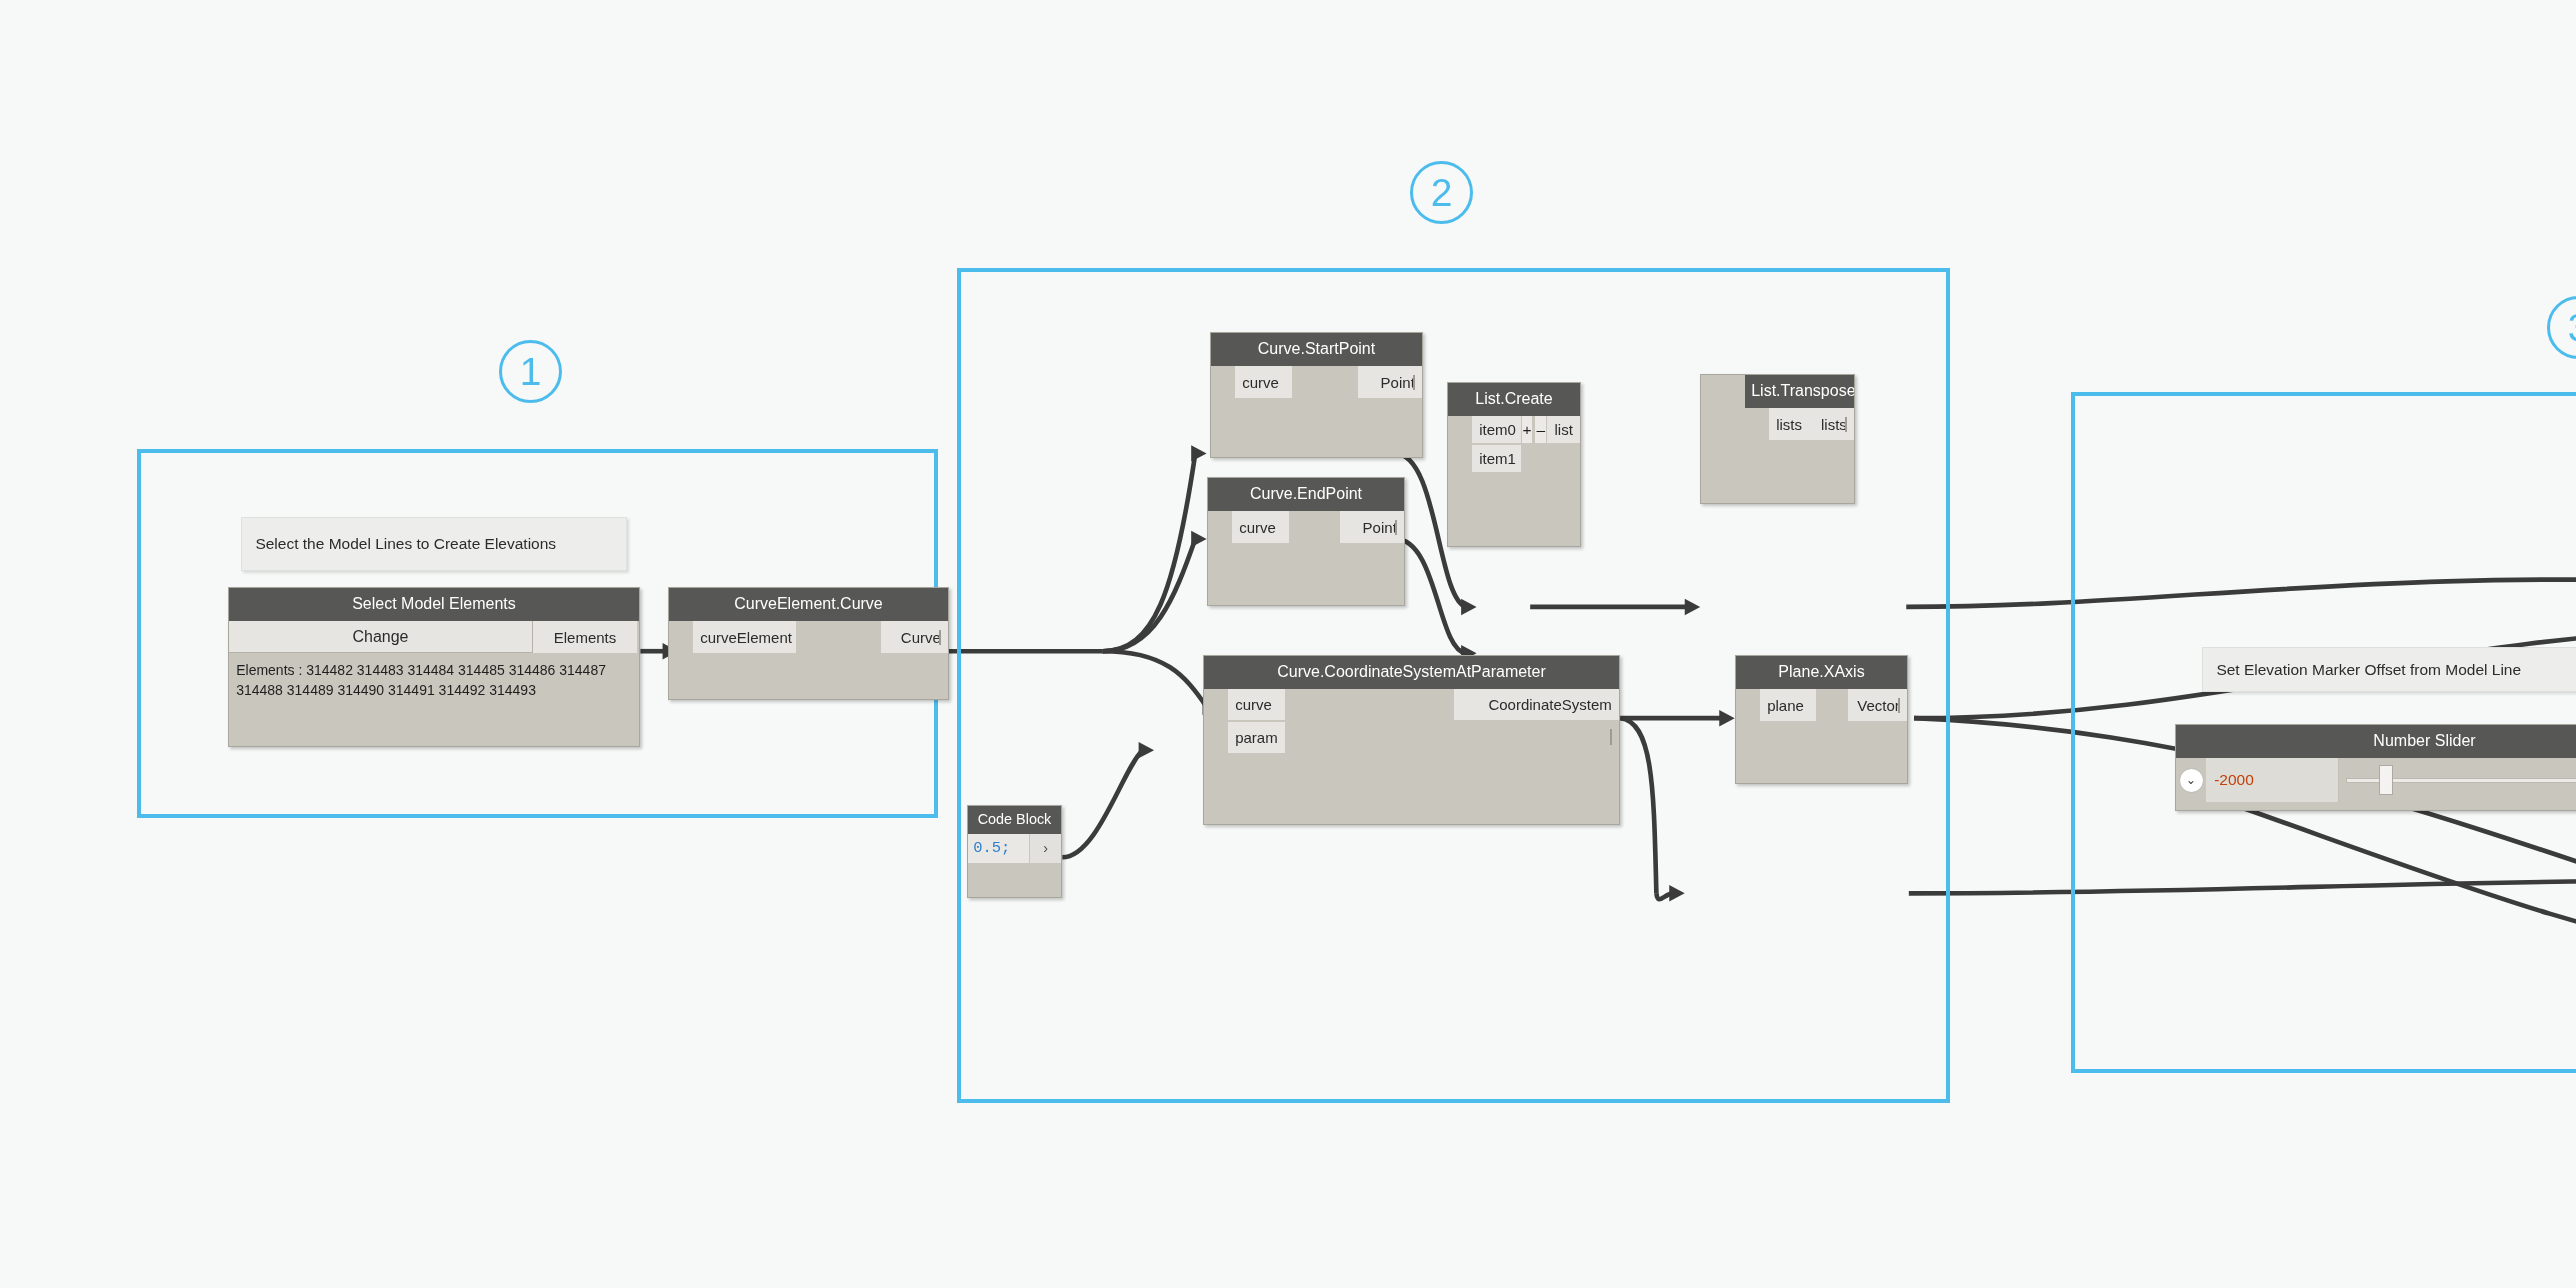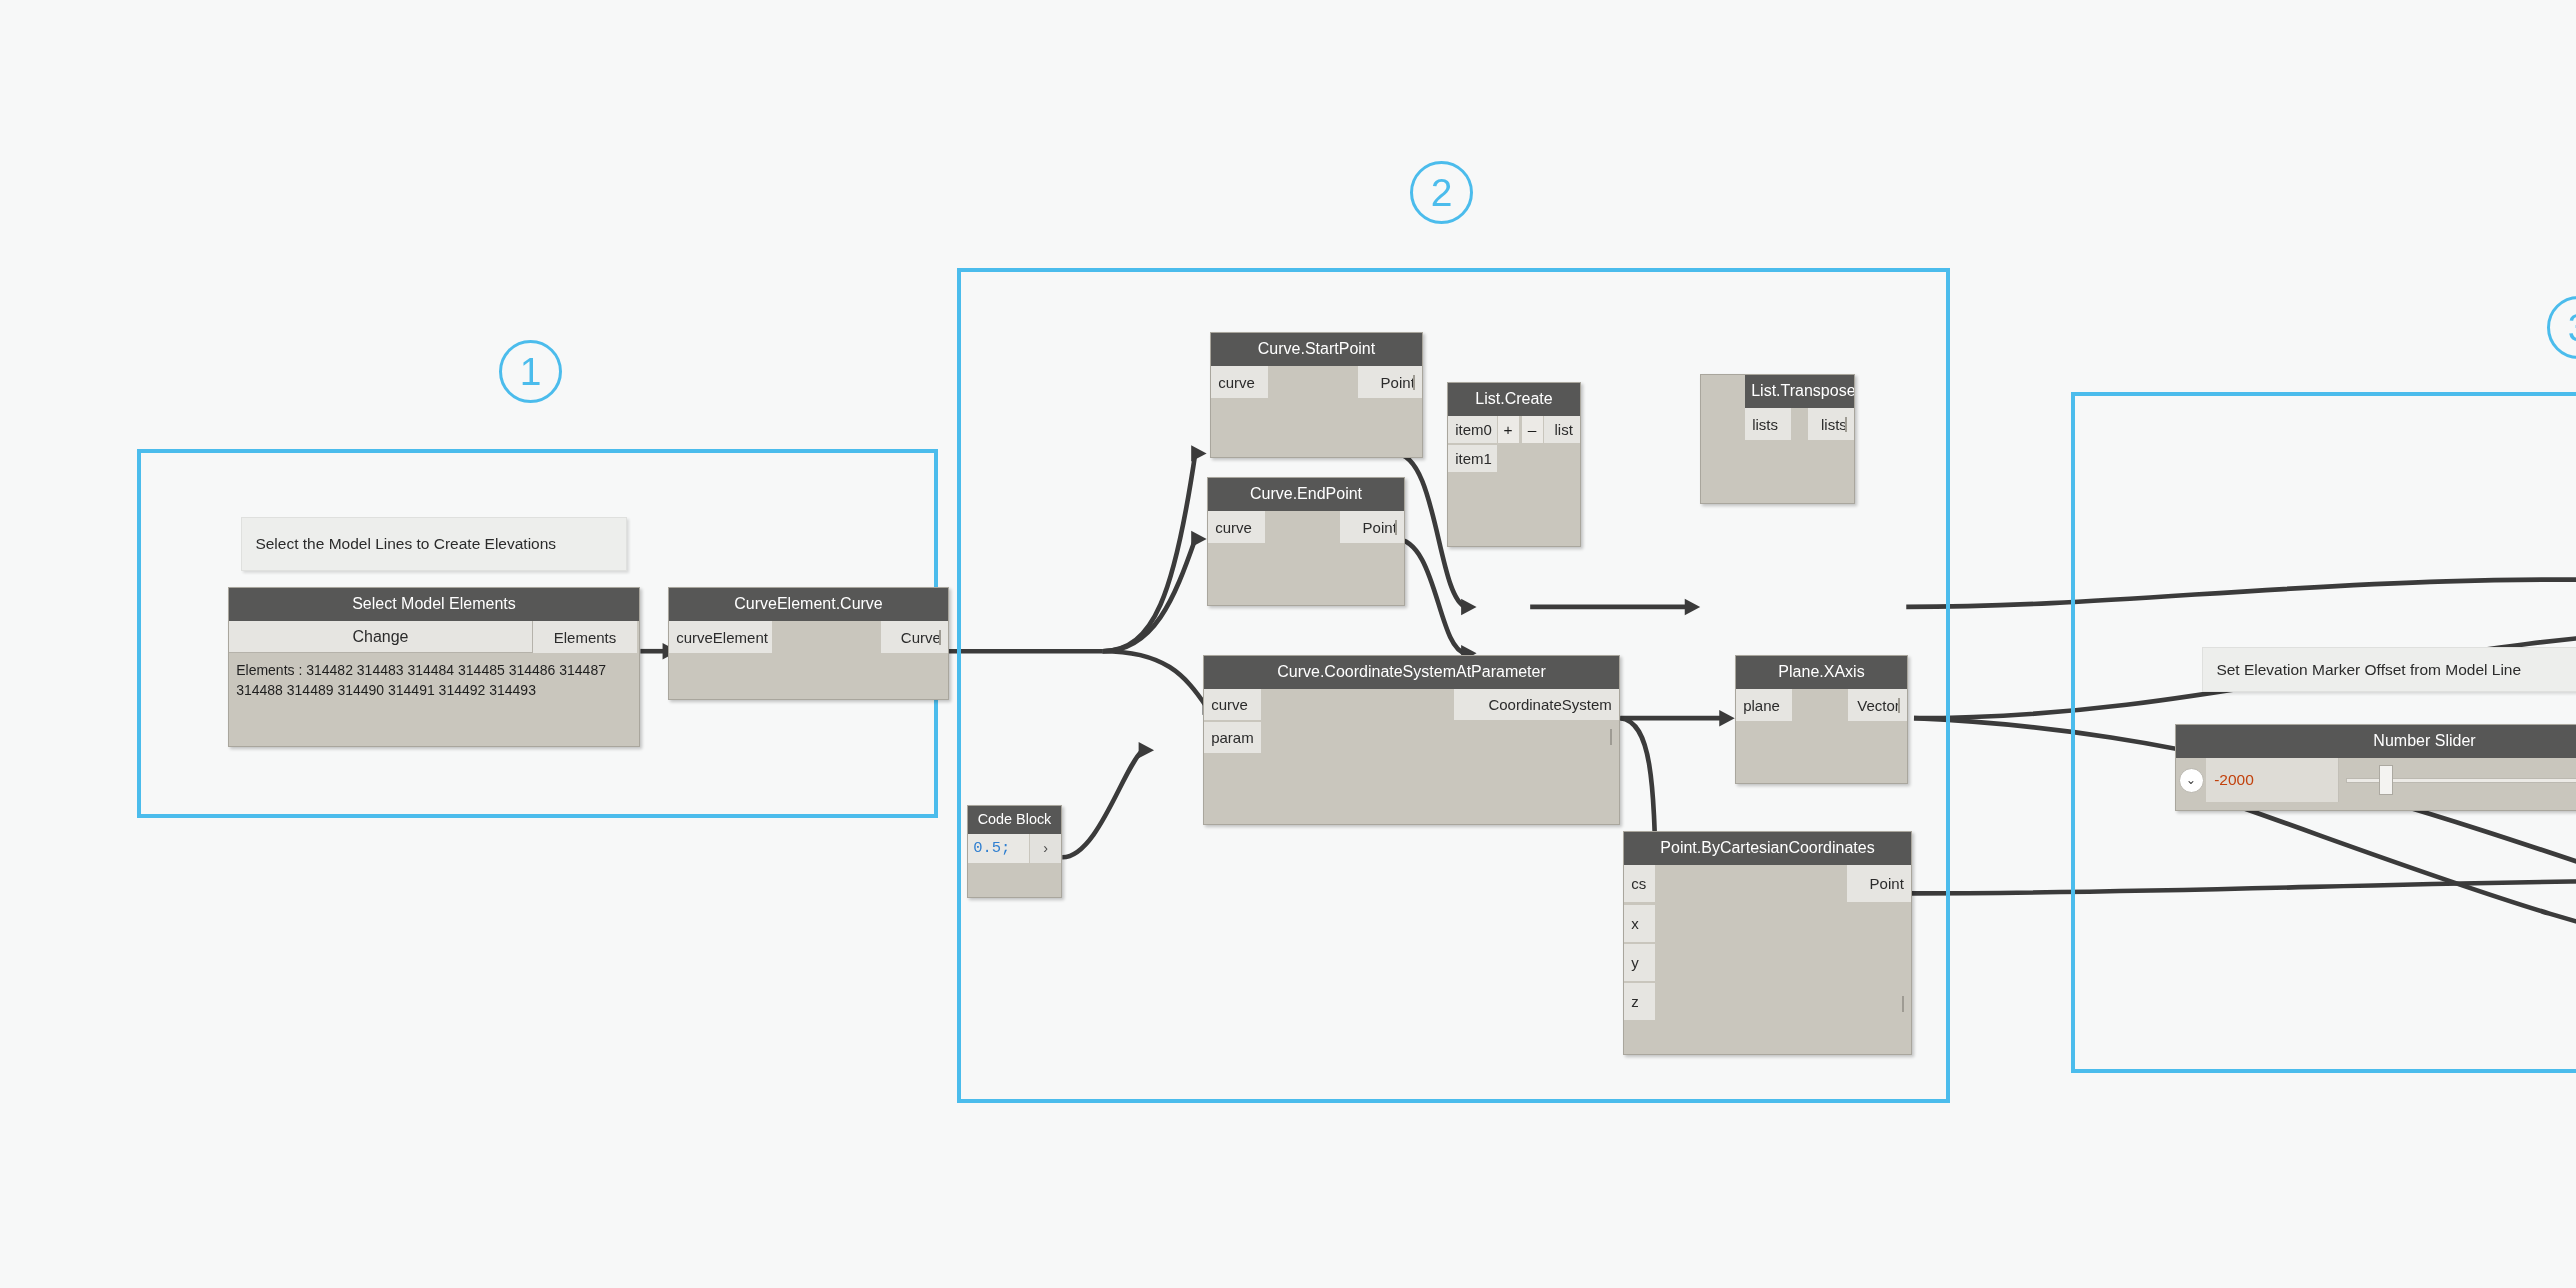--- a/index.html
+++ b/index.html
@@ -67,7 +67,7 @@
     overflow:hidden;
   }
   .node-body{position:relative;}
-  .ports{display:flex;}
+  .ports{display:flex;margin-left:24px;}
   .in-col{display:flex;flex-direction:column;}
   .port{
     background:#e6e5e1;

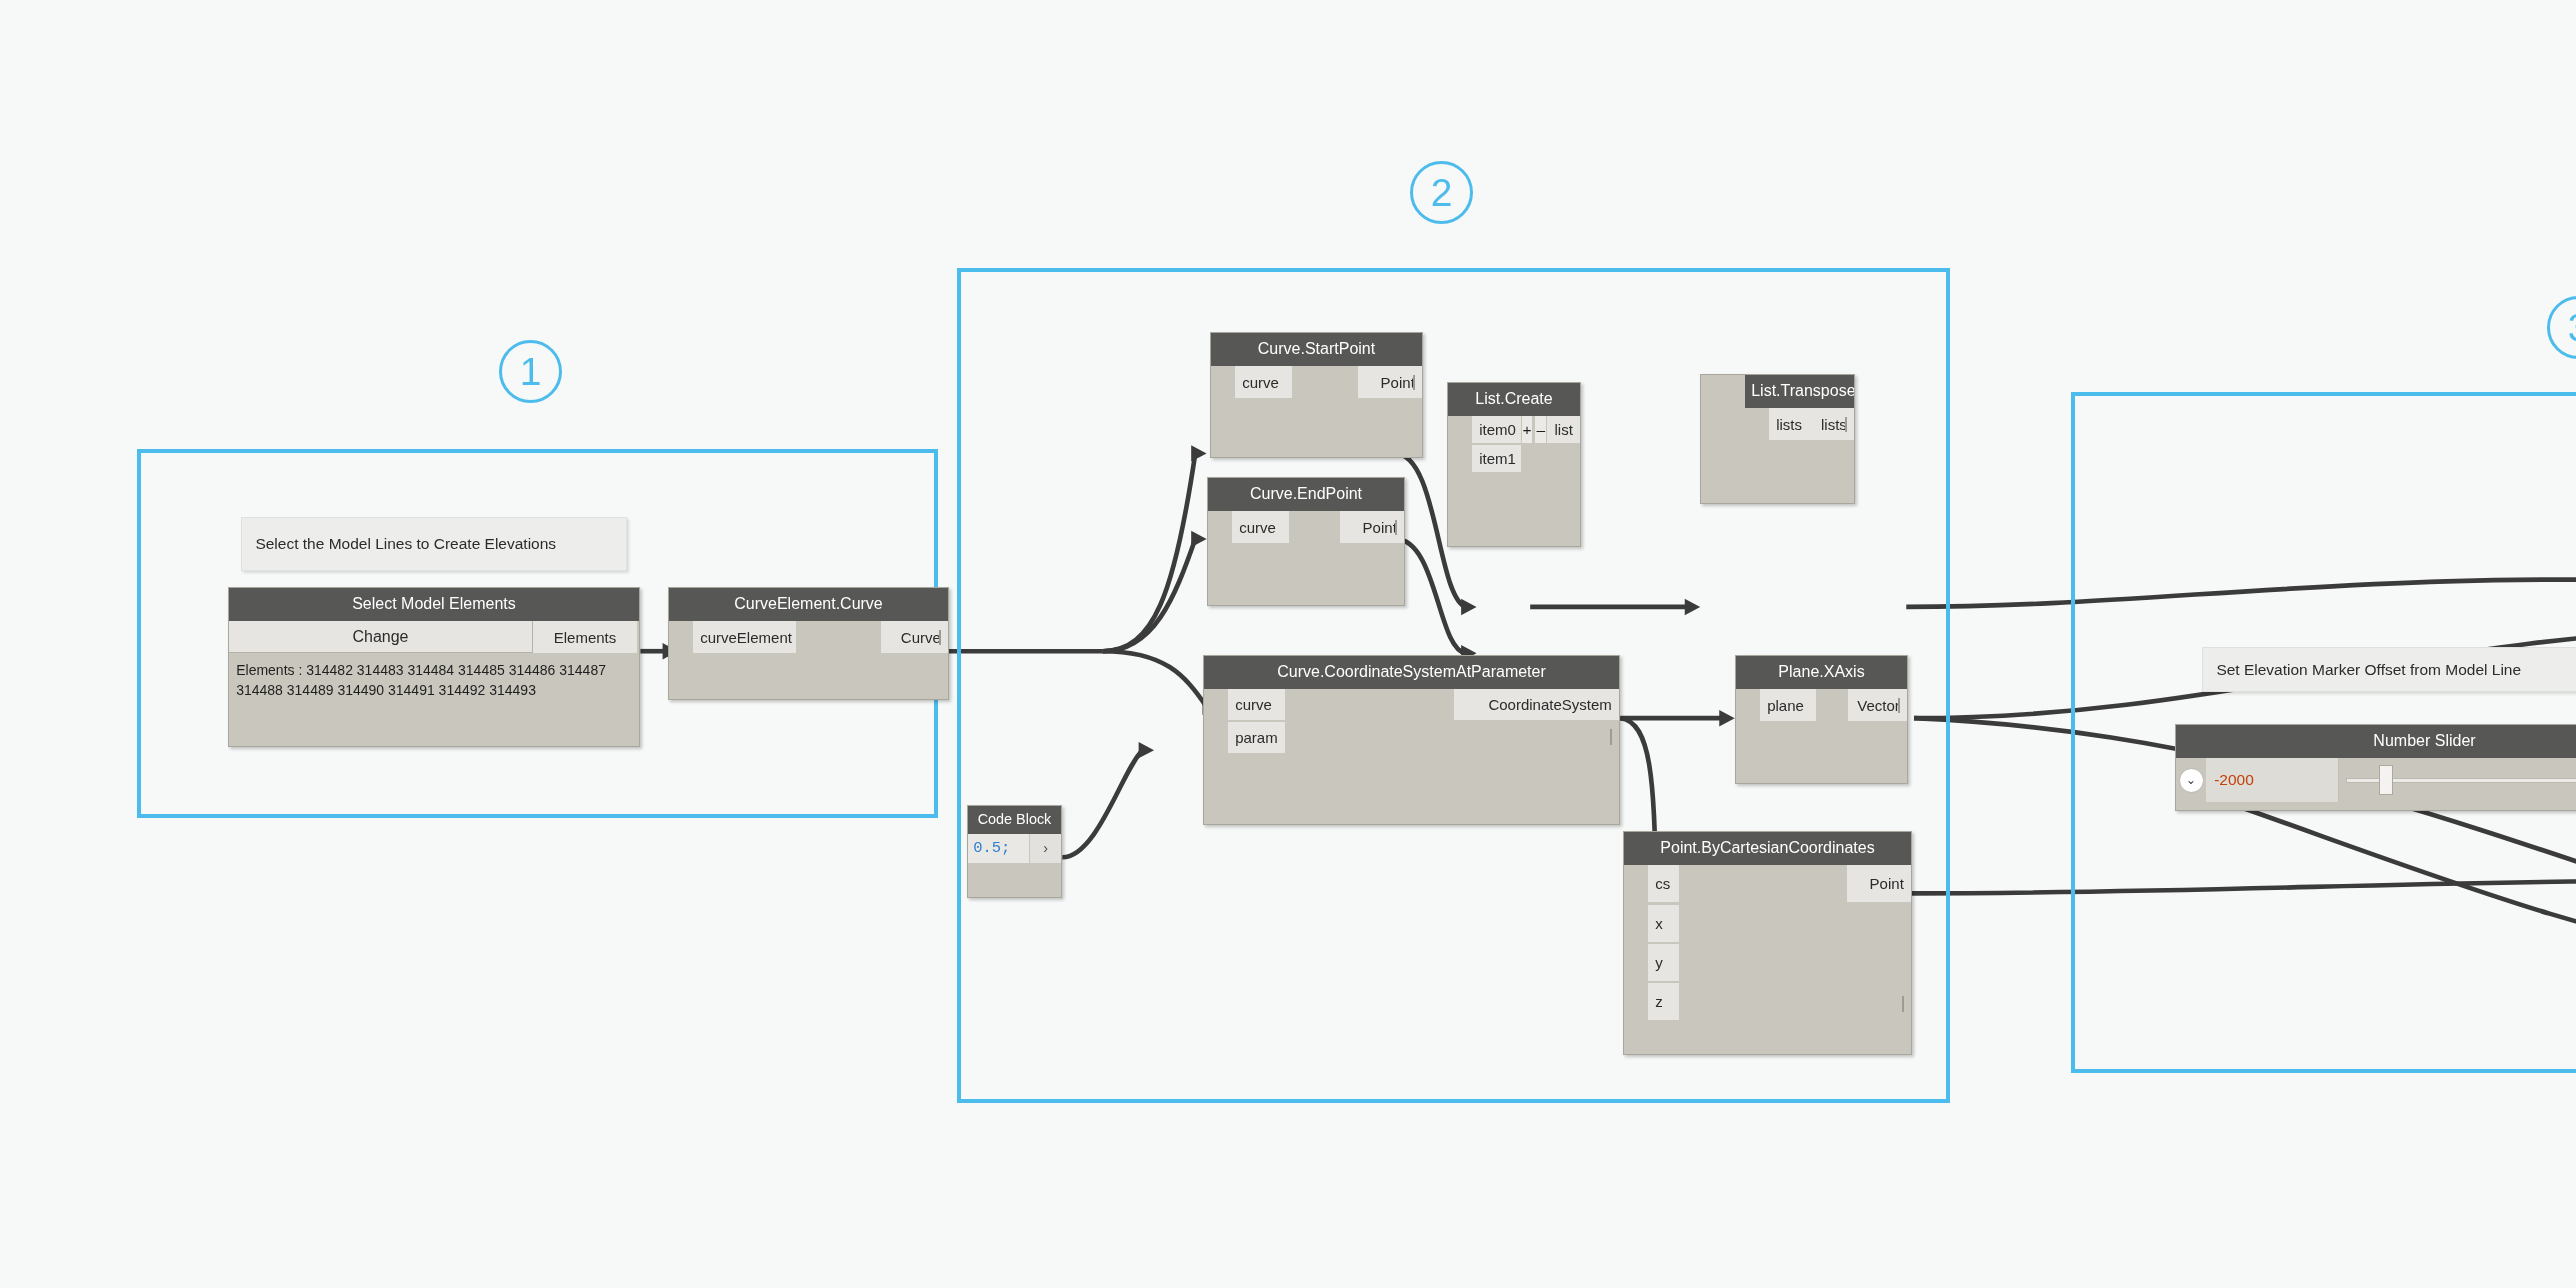--- a/index.html
+++ b/index.html
@@ -337,22 +337,6 @@
     </div>
   </div>
 
-  <div class="node" style="left:1623px;top:831px;width:289px;height:224px;">
-    <div class="node-header">Point.ByCartesianCoordinates</div>
-    <div class="node-body">
-      <div class="ports">
-        <div class="in-col">
-          <div class="port" style="width:31px;height:37px;">cs</div>
-          <div class="port" style="width:31px;height:37px;margin-top:2.1px;">x</div>
-          <div class="port" style="width:31px;height:37px;margin-top:2.1px;">y</div>
-          <div class="port" style="width:31px;height:37px;margin-top:2.1px;">z</div>
-        </div>
-        <div class="spacer"></div>
-        <div class="port out" style="width:64px;height:37px;align-self:flex-start;">Point</div>
-      </div>
-      <div class="tick"></div>
-    </div>
-  </div>
 
   <div class="group-box" style="left:2071px;top:392px;width:1001px;height:681px;"></div>
   <div class="group-badge" style="left:2547px;top:296px;width:57px;height:57px;">3</div>

